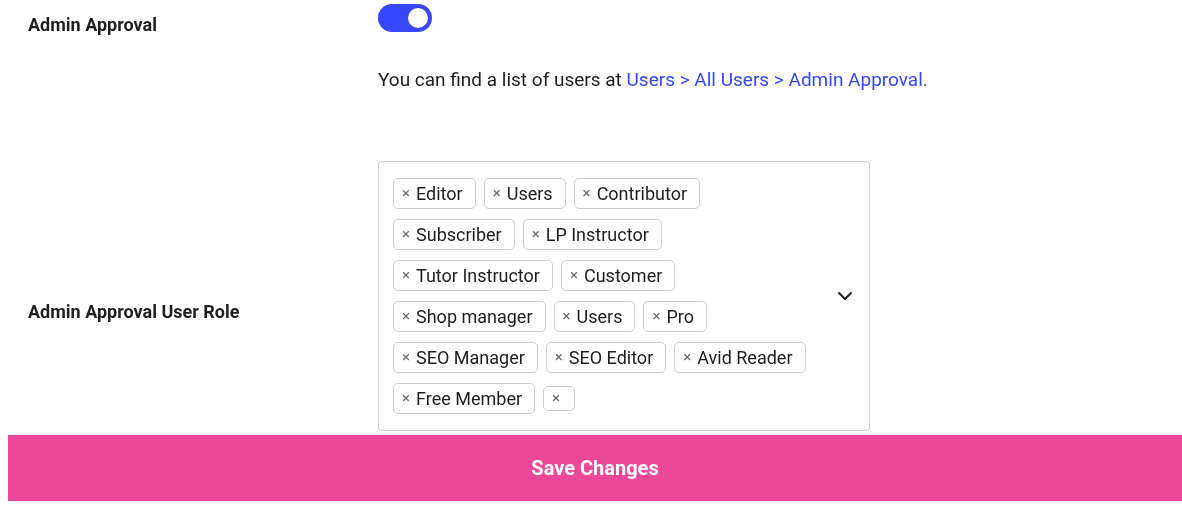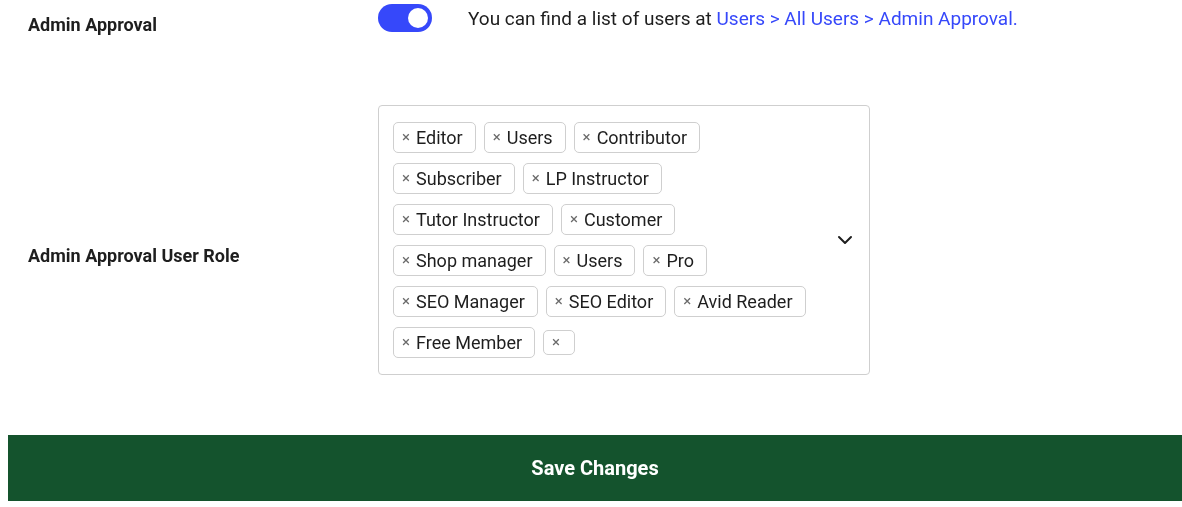--- a/index.html
+++ b/index.html
@@ -33,8 +33,9 @@
     }
     .control-col {
       display: flex;
-      align-items: center;
+      align-items: flex-start;
       gap: 36px;
+      flex-direction: column;
     }
     .toggle {
       width: 54px;

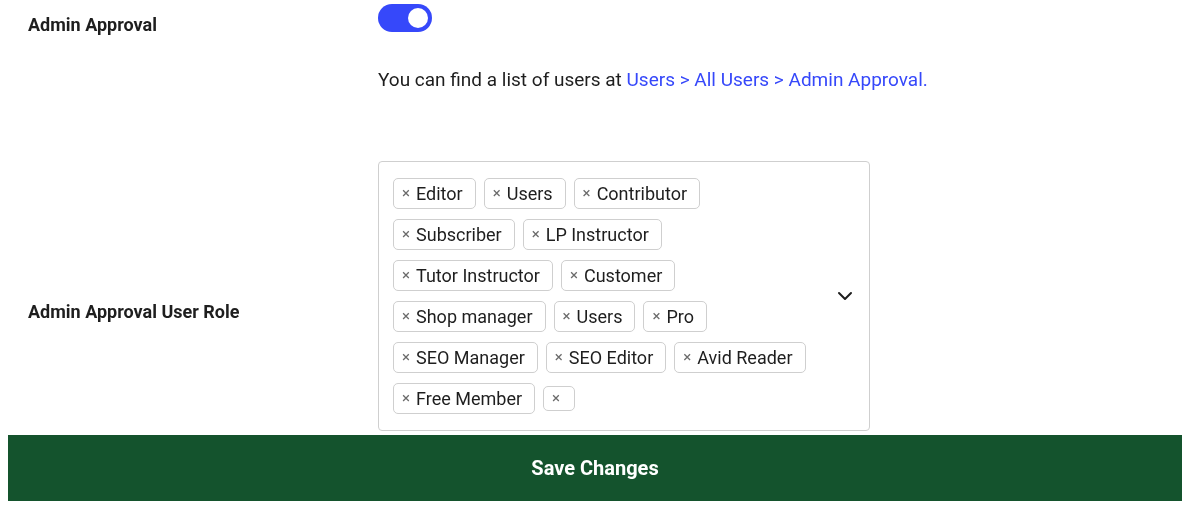--- a/index.html
+++ b/index.html
@@ -116,7 +116,7 @@
       right: 0;
       bottom: 6px;
       height: 66px;
-      background: #14532d;
+      background: #ec4899;
       display: flex;
       align-items: center;
       justify-content: center;

